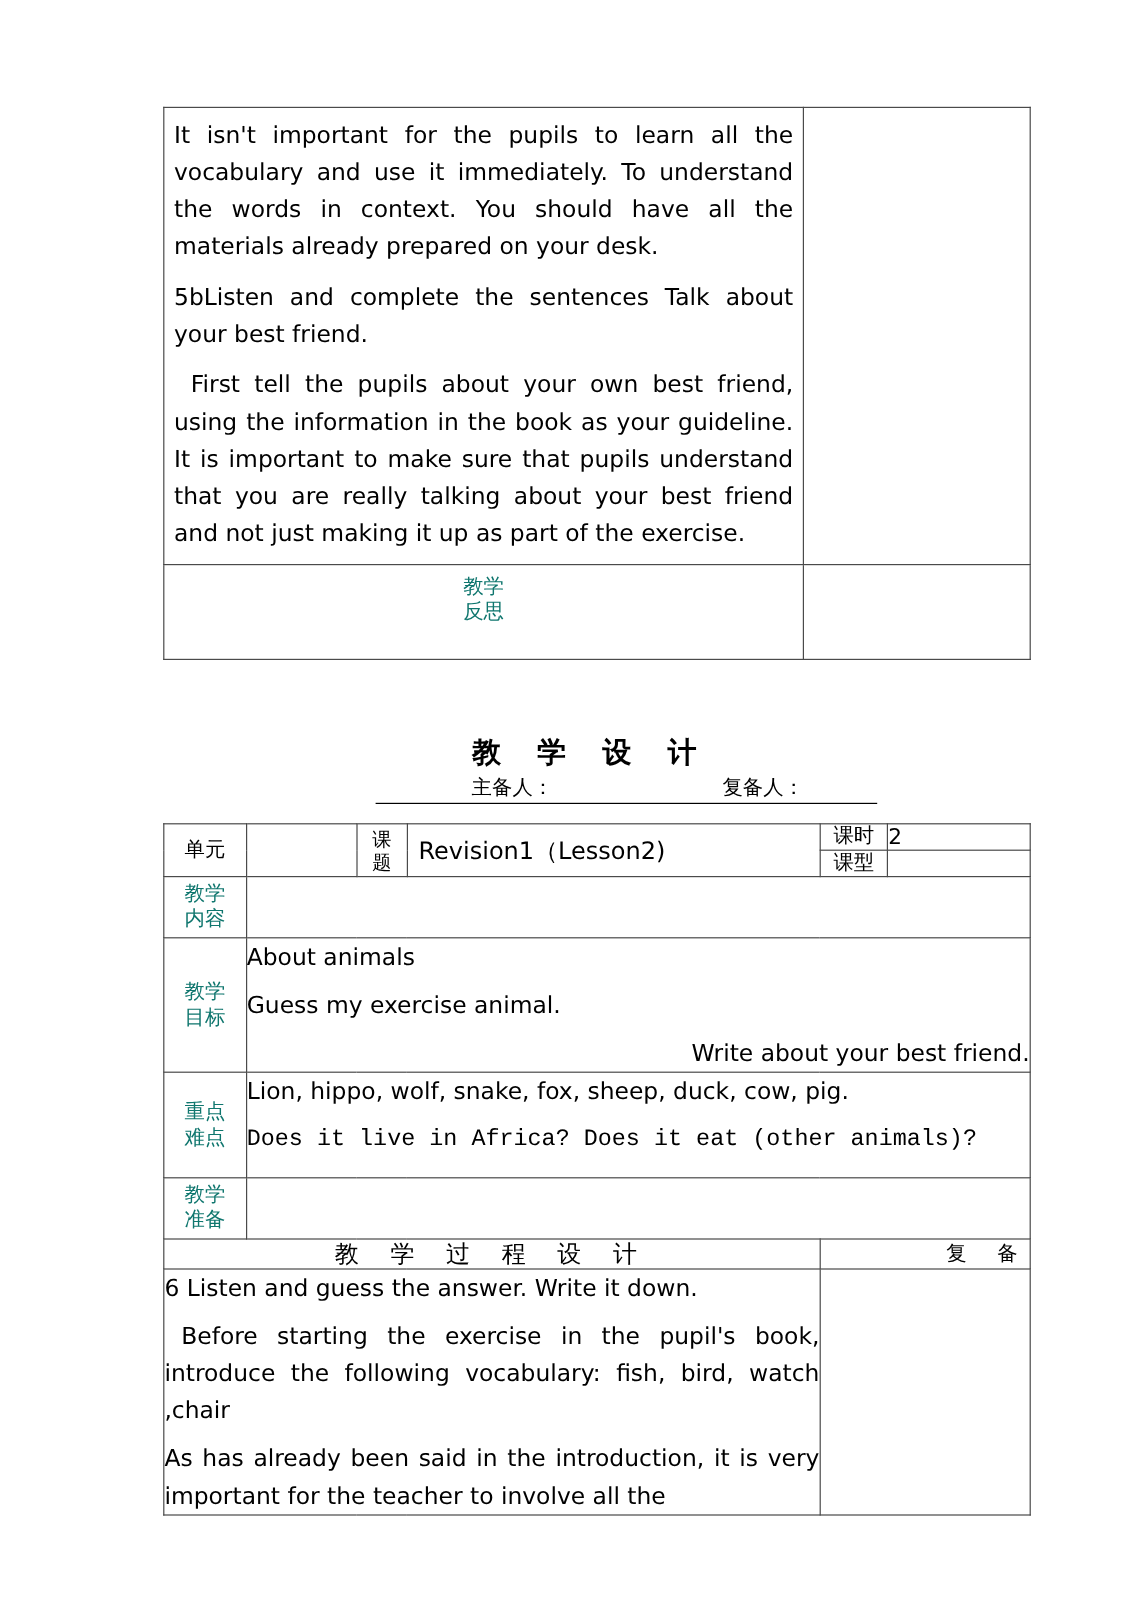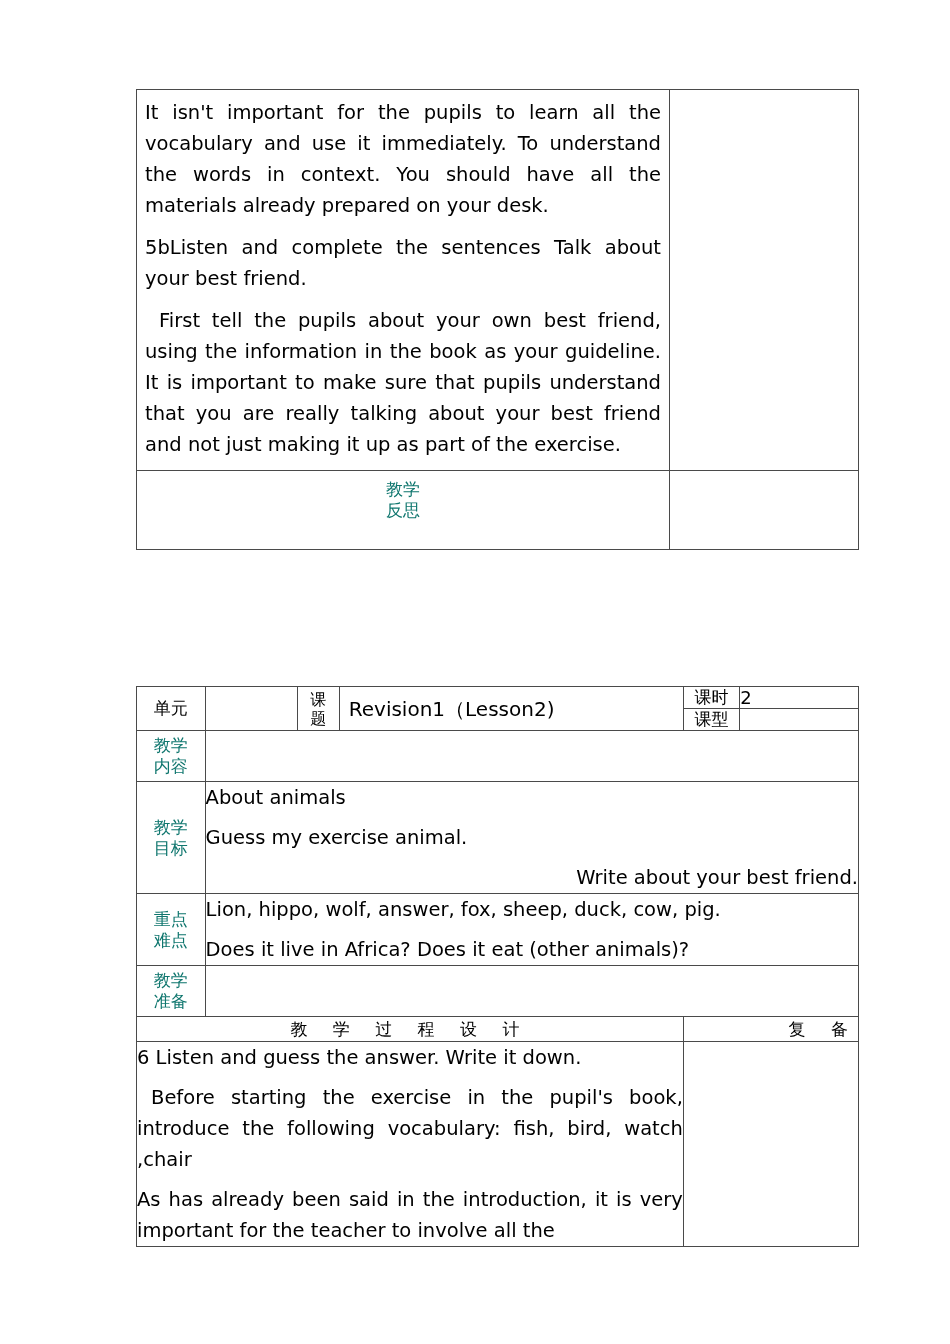--- a/index.html
+++ b/index.html
@@ -248,6 +248,14 @@
     </tbody>
   </table>
 
+  <div id="title-block">
+    <div class="main-title">教 学 设 计</div>
+    <div class="byline-row">
+      <div class="byline-rule"></div>
+      <div class="byline-txt" id="byline-main">主备人：</div>
+      <div class="byline-txt" id="byline-sub">复备人：</div>
+    </div>
+  </div>
 
   <table class="doc" id="bottom-table">
     <tbody>

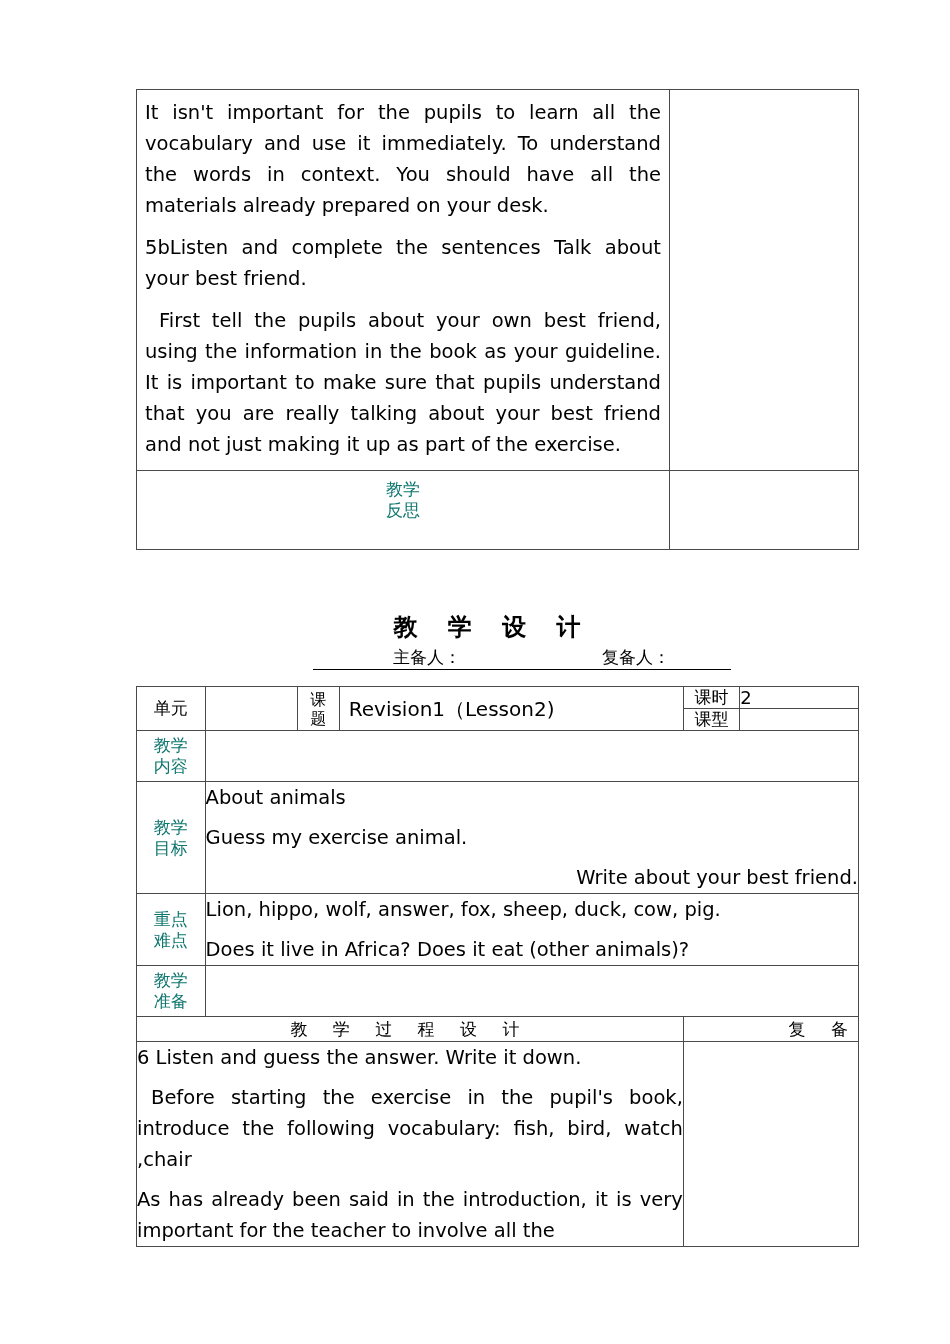--- a/index.html
+++ b/index.html
@@ -321,7 +321,7 @@
         </td>
         <td colspan="5" class="key-cell">
           <div class="en">
-            <p>Lion, hippo, wolf, answer, fox, sheep, duck, cow, pig.</p>
+            <p>Lion, hippo, wolf, snake, fox, sheep, duck, cow, pig.</p>
             <p>Does it live in Africa? Does it eat (other animals)?</p>
           </div>
         </td>

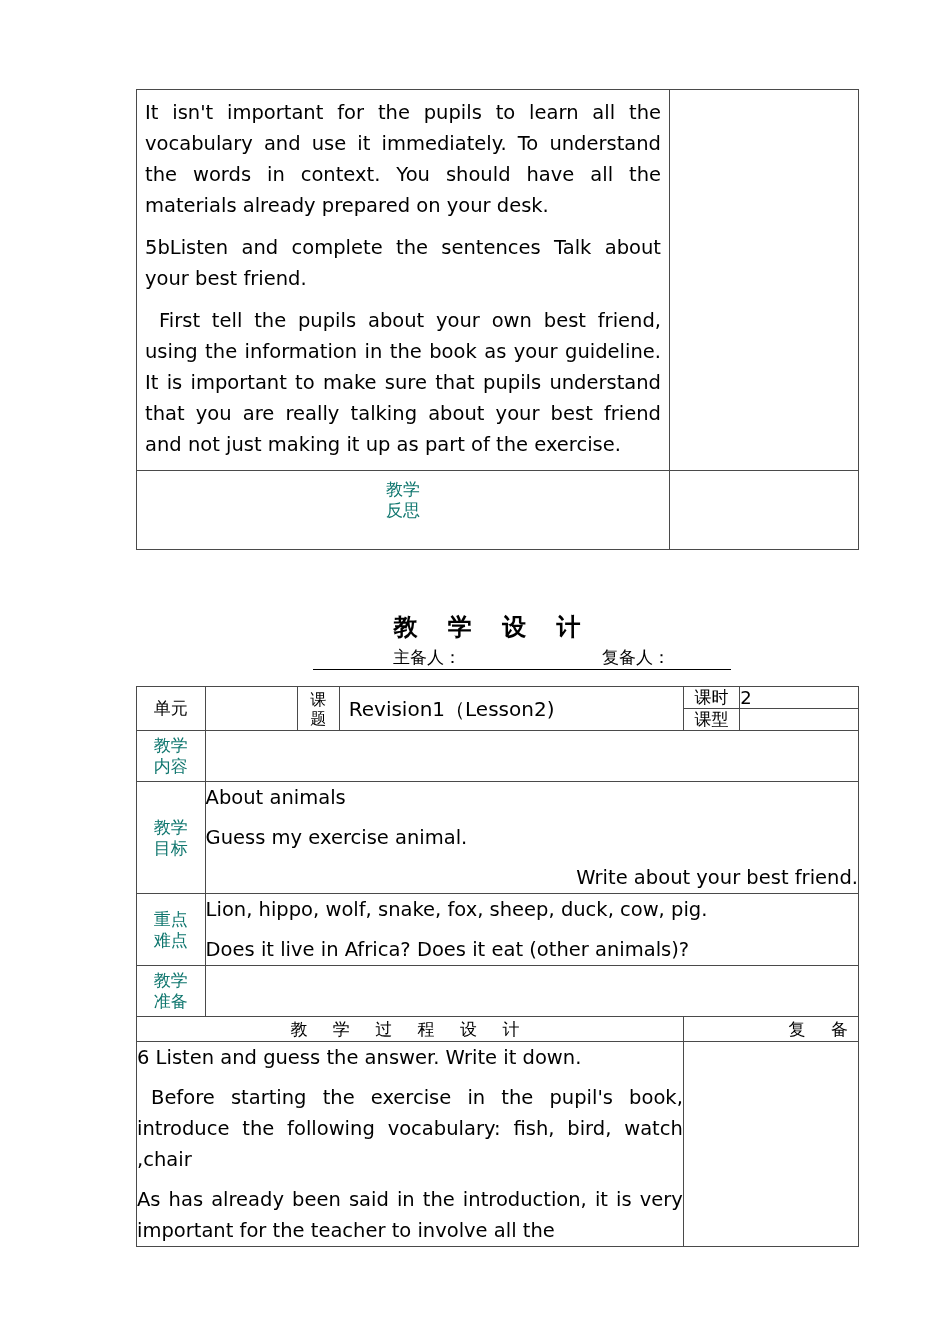--- a/index.html
+++ b/index.html
@@ -191,7 +191,7 @@
     padding: 5px 0 7px 9px;
   }
   .key-cell p { margin: 0 0 9px 0; }
-  .key-cell p:last-child { margin-bottom: 0; }
+  .key-cell p:last-child { margin-bottom: 16px; font-family: Liberation Mono, monospace; }
 
   .process-head {
     font-family: "DejaVu Sans", "Liberation Sans", sans-serif;

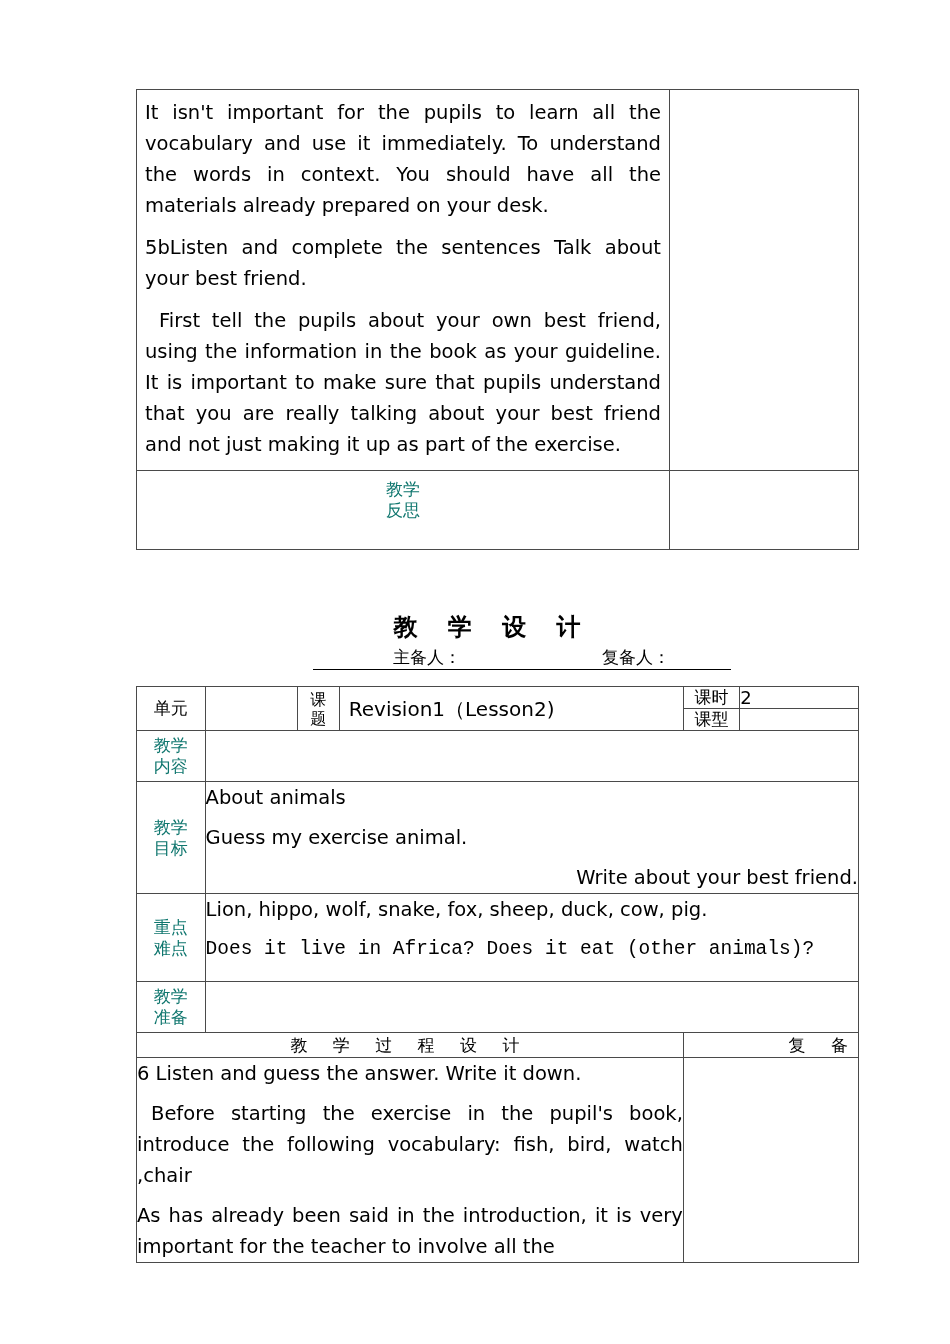--- a/index.html
+++ b/index.html
@@ -195,7 +195,7 @@
 
   .process-head {
     font-family: "DejaVu Sans", "Liberation Sans", sans-serif;
-    font-size: 17px;
+    font-size: 20px;
     line-height: 24px;
     letter-spacing: 10px;
     text-align: center;

